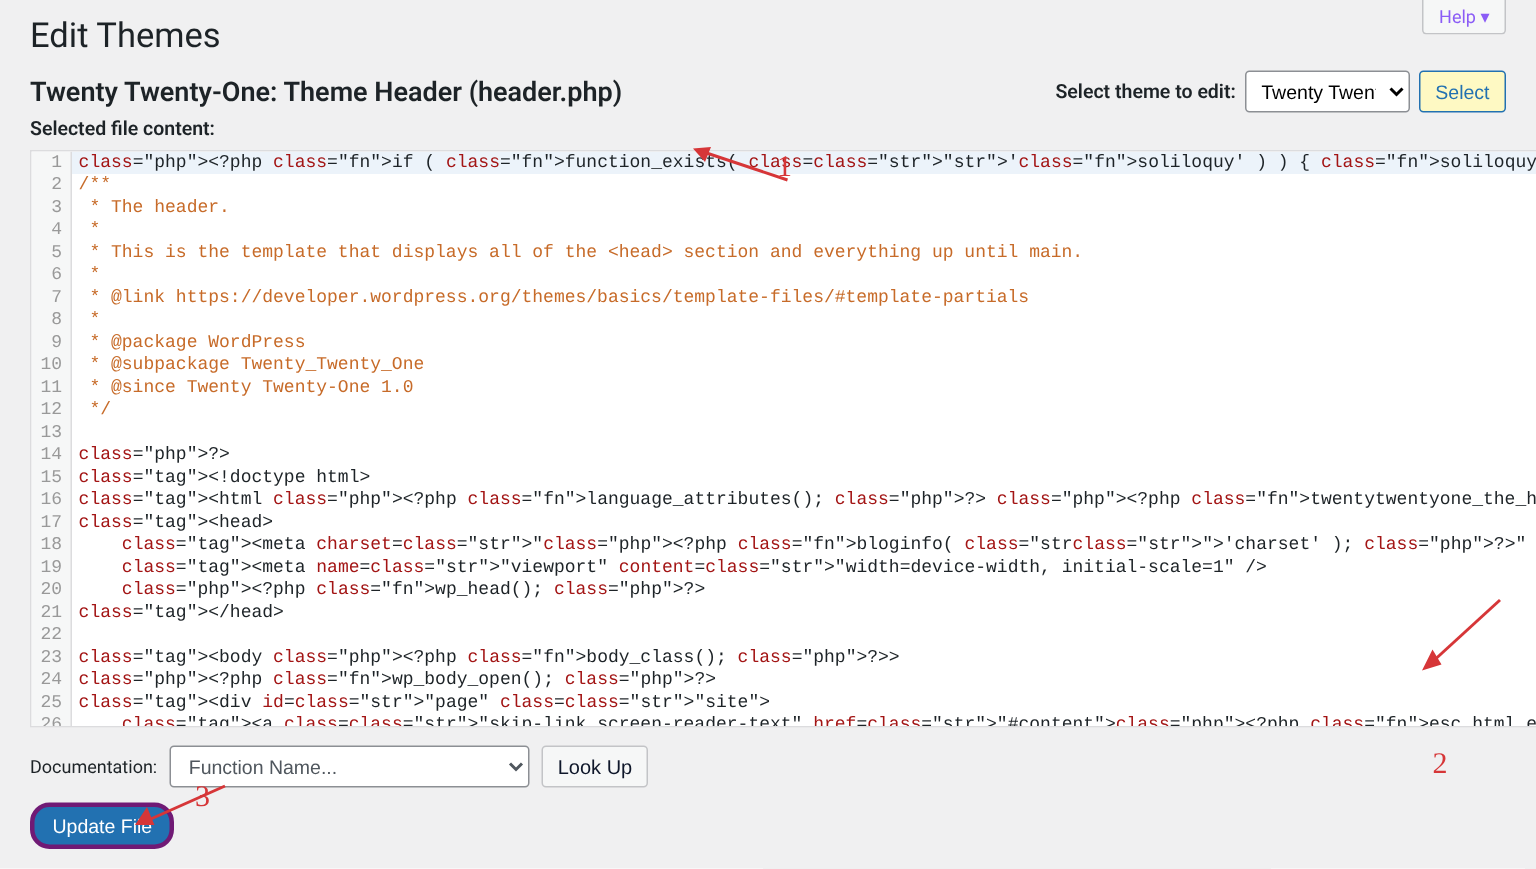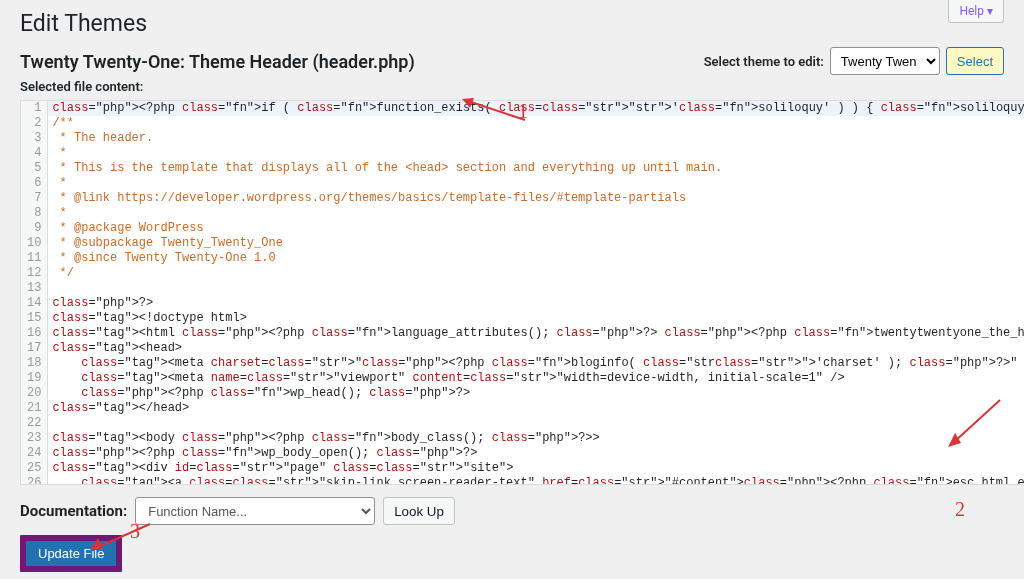--- a/index.html
+++ b/index.html
@@ -51,7 +51,7 @@
   .com { color: #c76b29; }
 
   .doc-row { margin-top: 12px; display:flex; align-items:center; gap:8px;}
-  .doc-row label { font-weight:700; font-size:15px;}
+  .doc-row label { font-weight:400; font-size:12px;}
   .doc-sel { border:1px solid #8c8f94; border-radius:3px; padding:4px 8px; width:240px; background:#fff; height:28px; font-size:13px; color:#50575e;}
   .lookup { background:#f6f7f7; border:1px solid #c3c4c7; color:#0f172a; padding:4px 10px; border-radius:3px; height:28px;}
   .btn-primary {

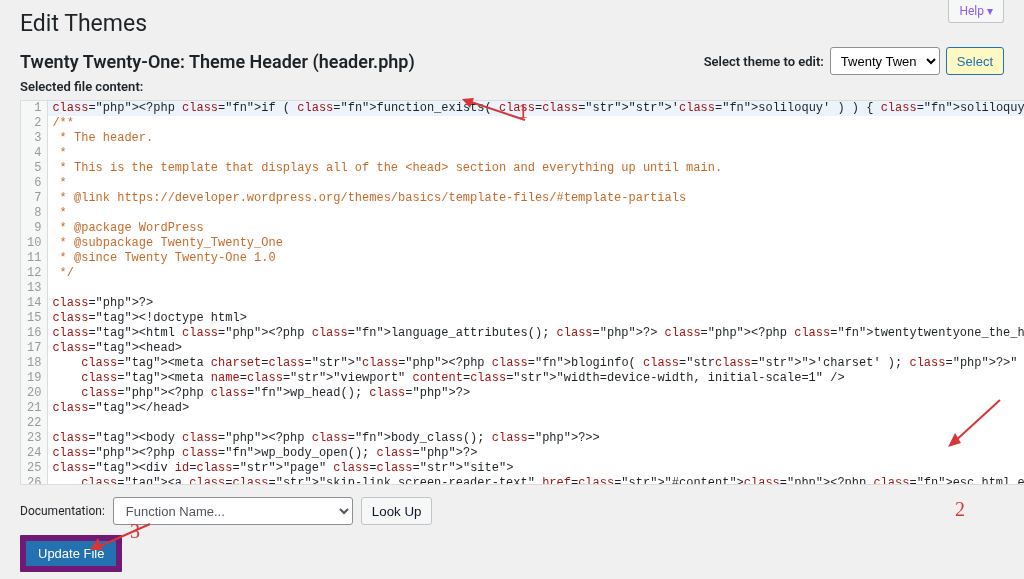--- a/index.html
+++ b/index.html
@@ -55,8 +55,8 @@
   .doc-sel { border:1px solid #8c8f94; border-radius:3px; padding:4px 8px; width:240px; background:#fff; height:28px; font-size:13px; color:#50575e;}
   .lookup { background:#f6f7f7; border:1px solid #c3c4c7; color:#0f172a; padding:4px 10px; border-radius:3px; height:28px;}
   .btn-primary {
-    background:#2271b1; border:6px solid #701a75; color:#fff;
-    padding:5px 12px; border-radius:1px; font-size:13px; cursor:pointer; margin-top:10px;
+    background:#2271b1; border:3px solid #701a75; color:#fff;
+    padding:5px 12px; border-radius:13px; font-size:13px; cursor:pointer; margin-top:10px;
   }
 
   

